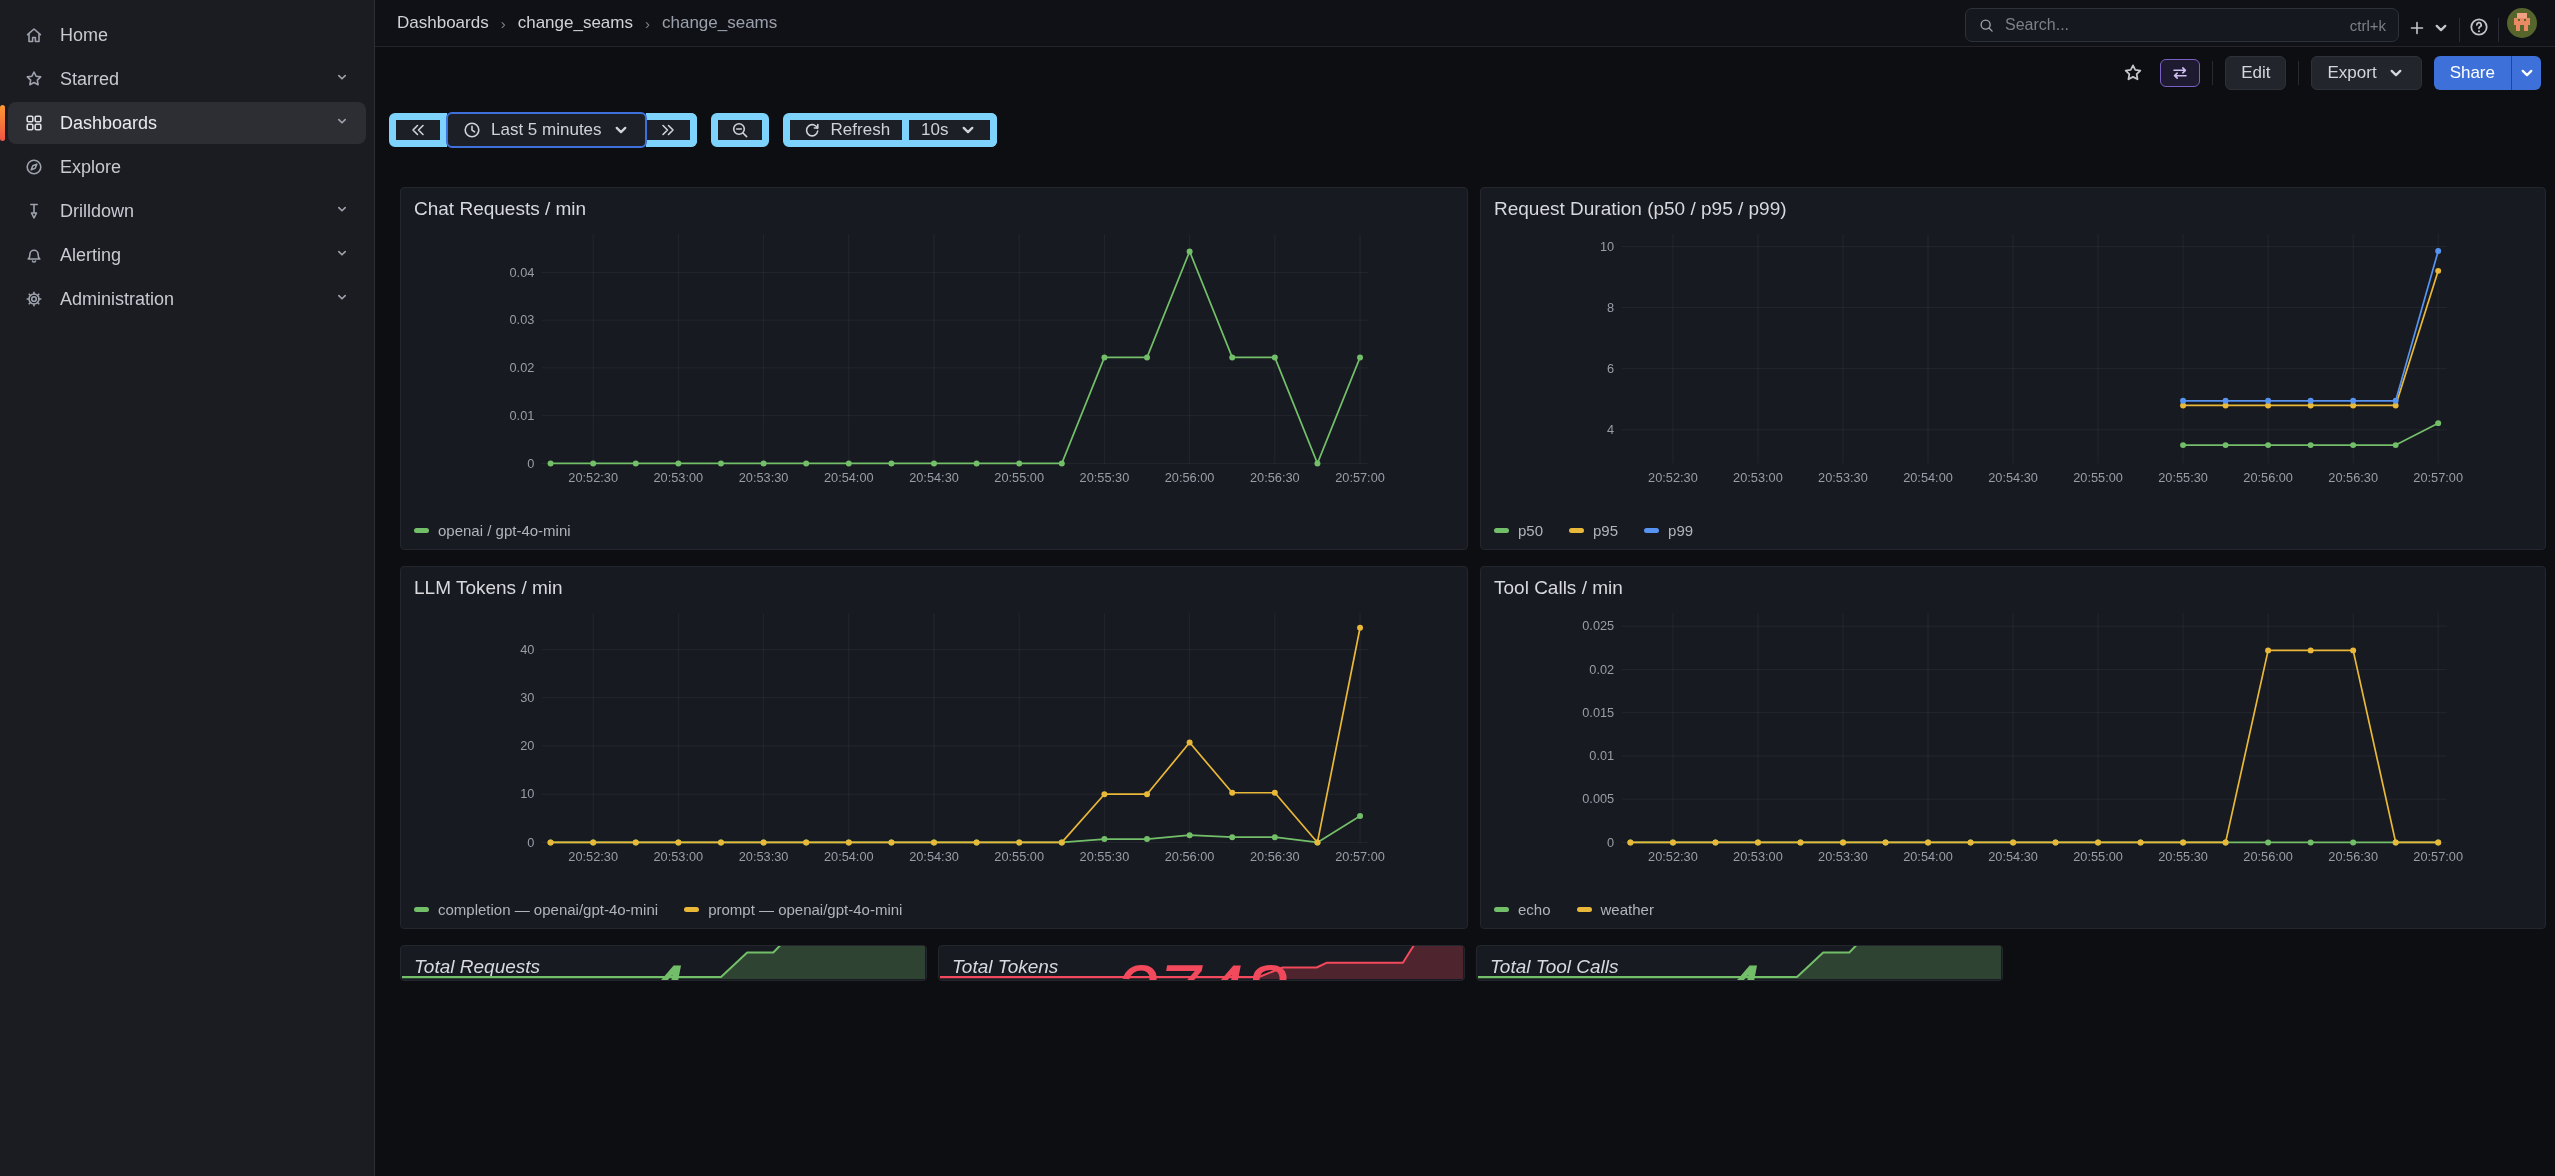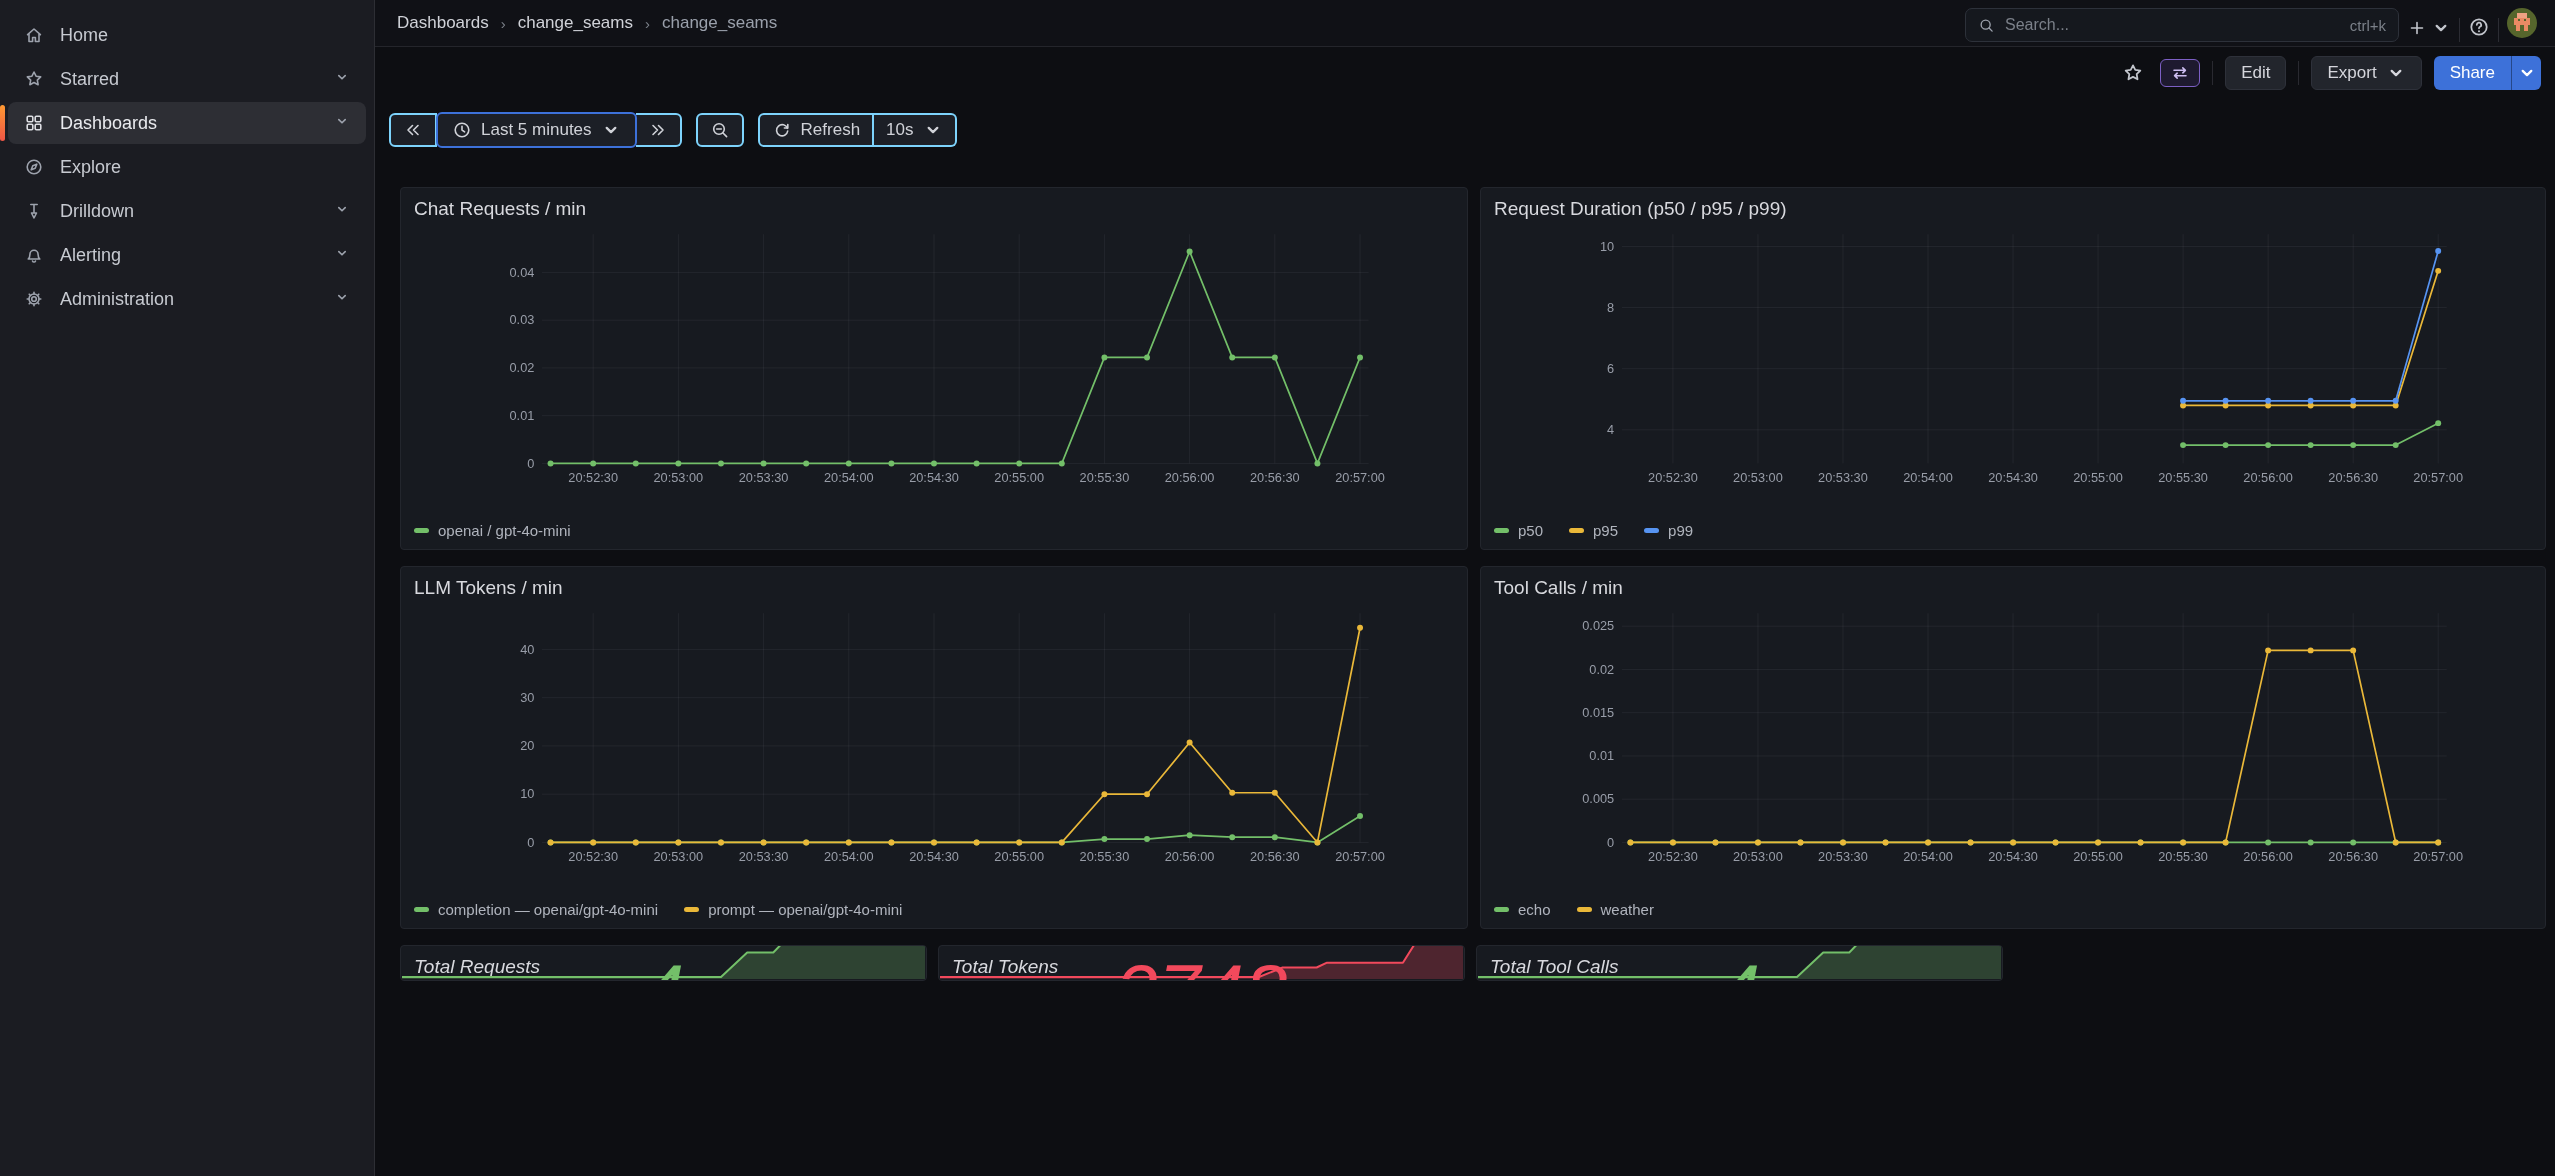--- a/index.html
+++ b/index.html
@@ -66,7 +66,7 @@
   .time-row { height:62px; flex:0 0 62px; display:flex; align-items:center; 
     gap:14px; padding:0 14px; margin-bottom:26px; }
   .tp-group { display:flex; align-items:stretch; }
-  .tp-seg { display:inline-flex; align-items:center; gap:9px; background:#1c1f26; border:2px solid #7dd3fc;
+  .tp-seg { display:inline-flex; align-items:center; gap:9px; background:#1c1f26; border:7px solid #7dd3fc;
     color:#d0d2d8; font-size:17px; padding:0 12px; height:34px; cursor:pointer; }
   .tp-group .tp-seg + .tp-seg { border-left-width:0; }
   .tp-group .tp-seg:first-child { border-radius:6px 0 0 6px; }

